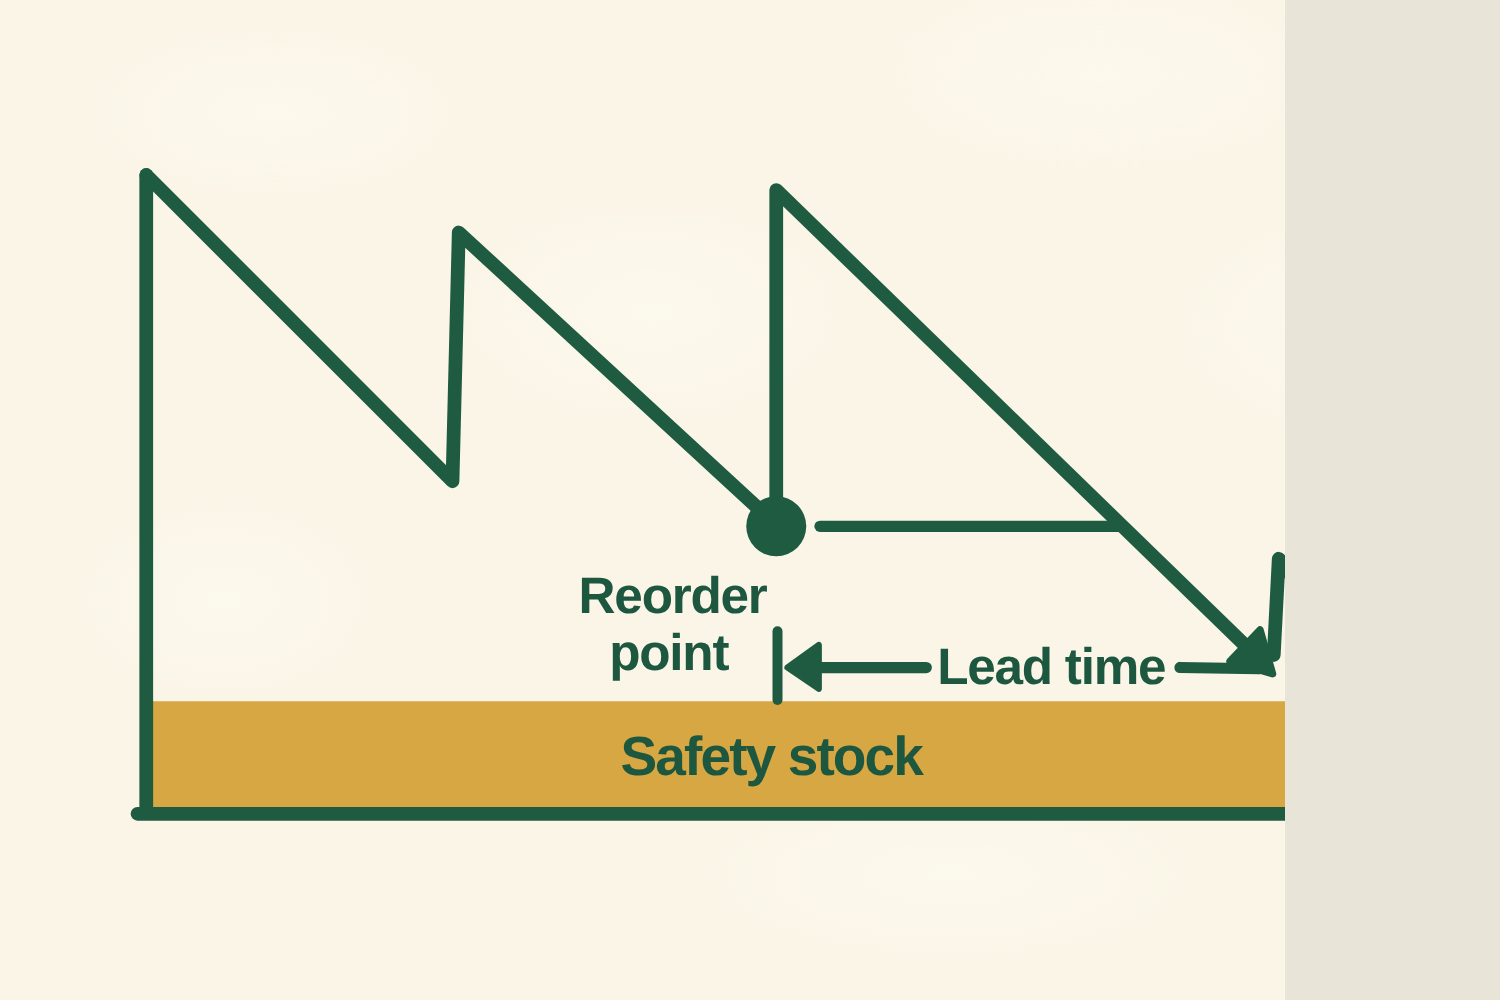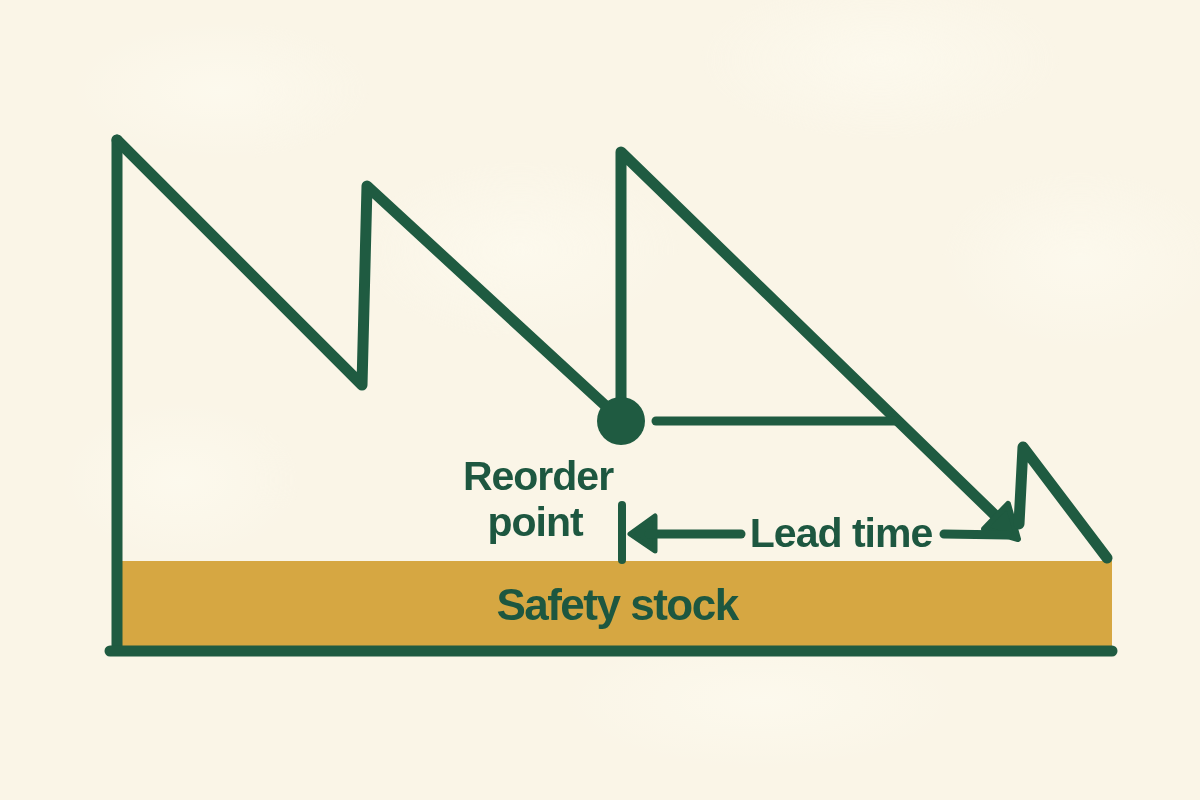--- a/index.html
+++ b/index.html
@@ -5,7 +5,7 @@
   html, body { margin: 0; padding: 0; background: #e8e4d8; }
   .stage {
     position: relative;
-    width: 1200px;
+    width: 1028px;
     height: 800px;
     overflow: hidden;
     font-family: "Liberation Sans", sans-serif;

